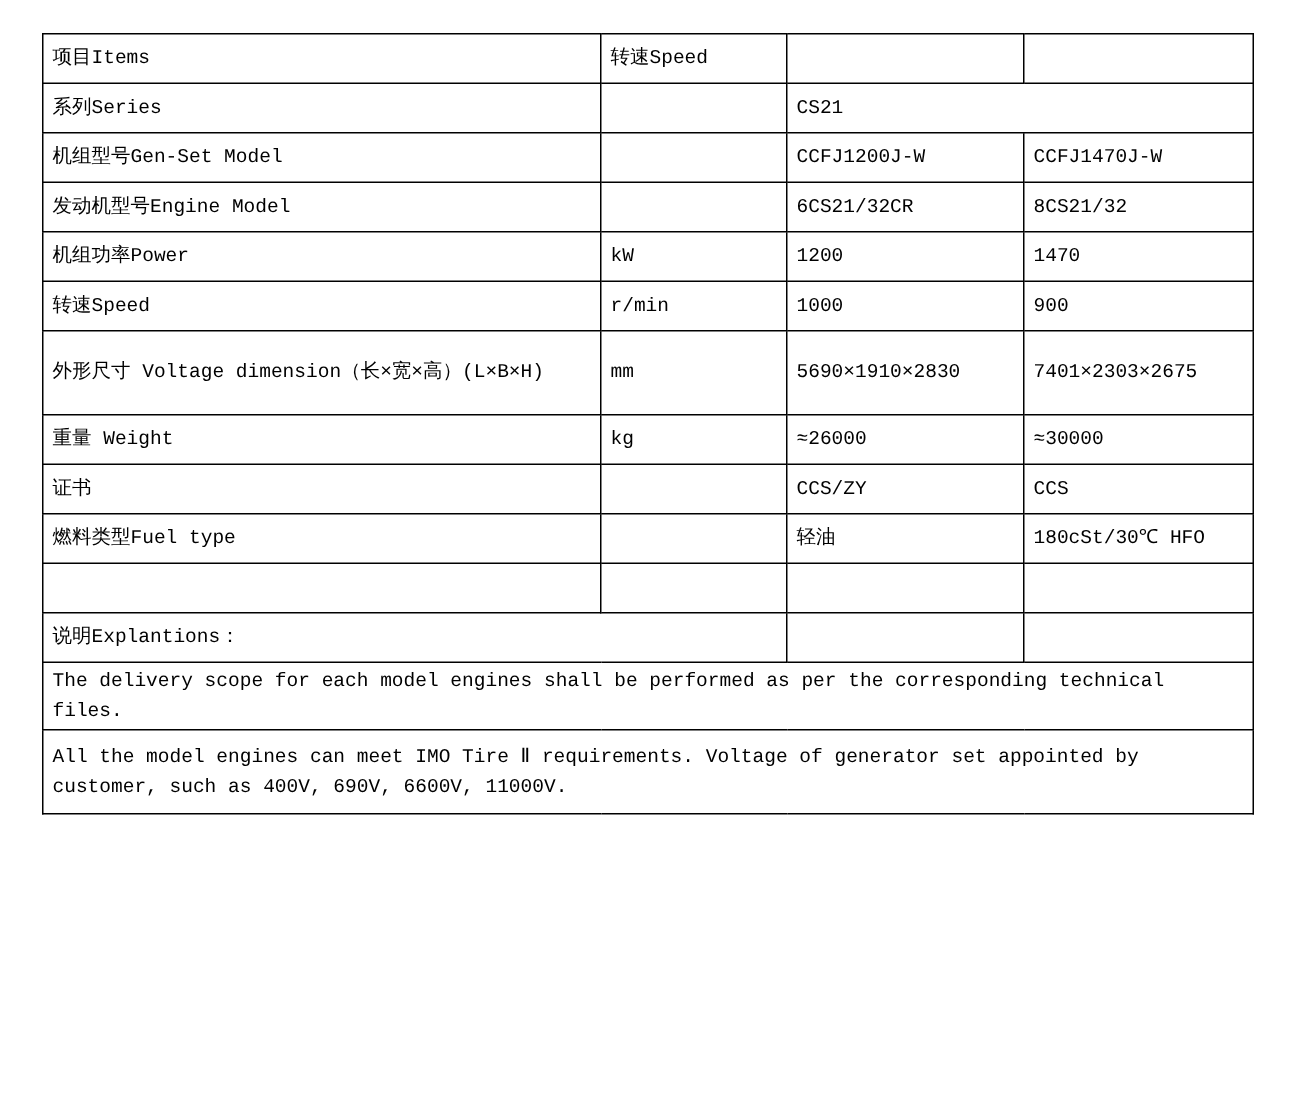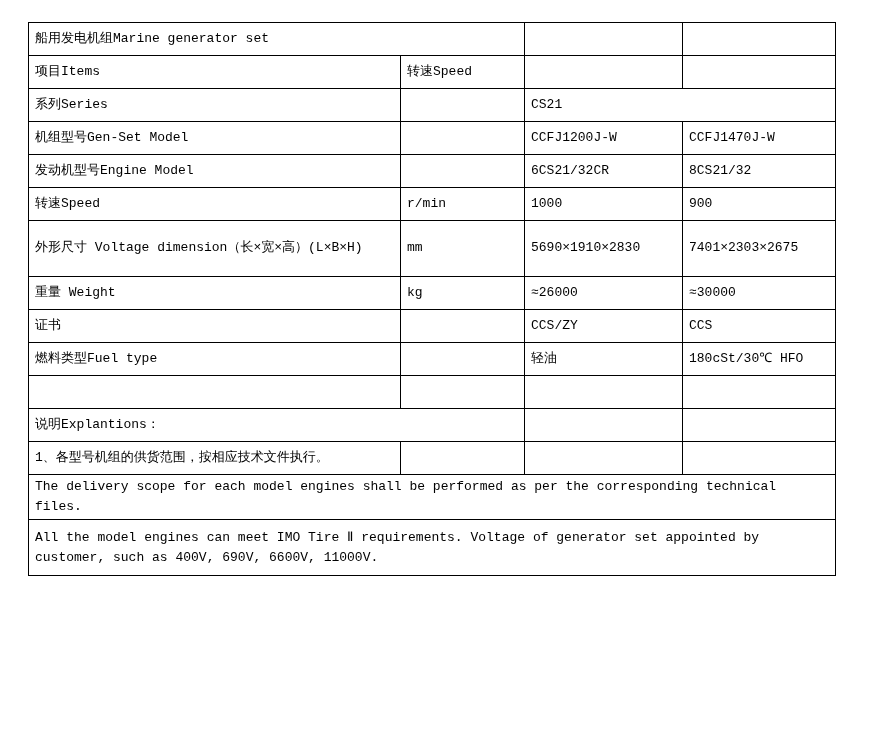--- a/index.html
+++ b/index.html
@@ -50,11 +50,6 @@
     </colgroup>
 
     <tbody>
-        <tr class="std">
-      <td colspan="2">船用发电机组Marine generator set</td>
-      <td></td>
-      <td></td>
-    </tr>
 
     <tr class="std">
       <td>项目Items</td>

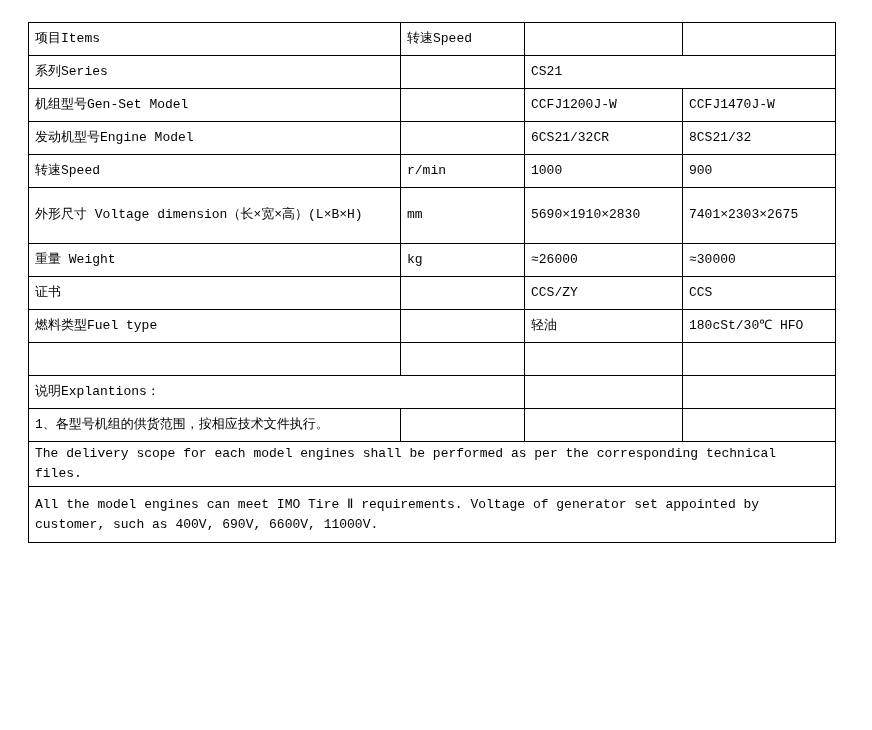--- a/index.html
+++ b/index.html
@@ -78,6 +78,12 @@
       <td>8CS21/32</td>
     </tr>
 
+    <tr class="std">
+      <td>机组功率Power</td>
+      <td>kW</td>
+      <td>1200</td>
+      <td>1470</td>
+    </tr>
 
 
     <tr class="std">

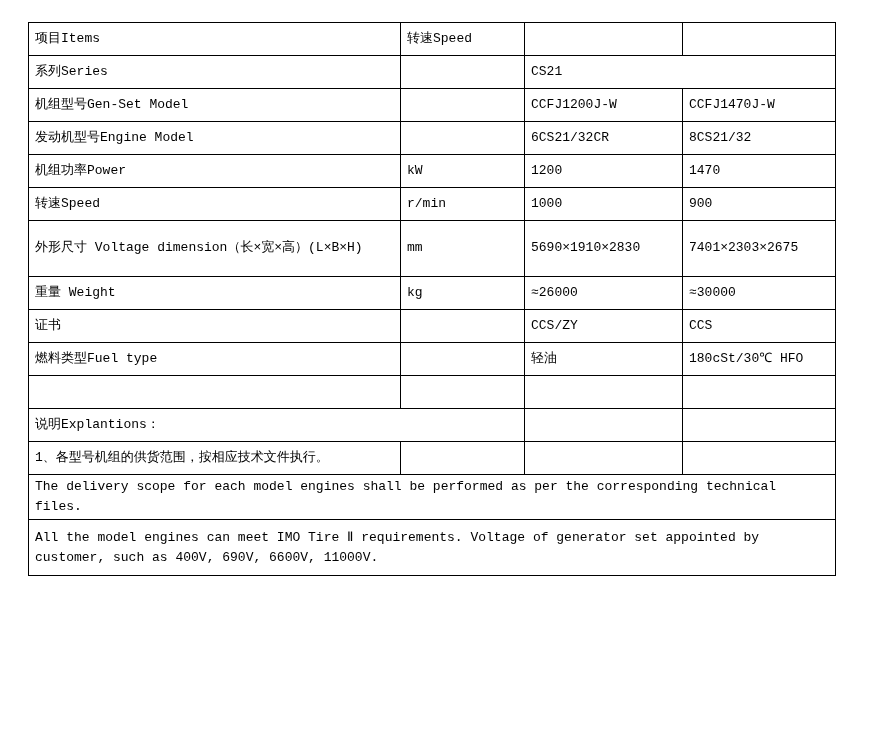--- a/index.html
+++ b/index.html
@@ -134,12 +134,6 @@
       <td></td>
     </tr>
 
-    <tr class="std">
-      <td>1、各型号机组的供货范围，按相应技术文件执行。</td>
-      <td></td>
-      <td></td>
-      <td></td>
-    </tr>
 
     <tr class="std">
       <td colspan="4">The delivery scope for each model engines shall be performed as per the corresponding technical files.</td>

